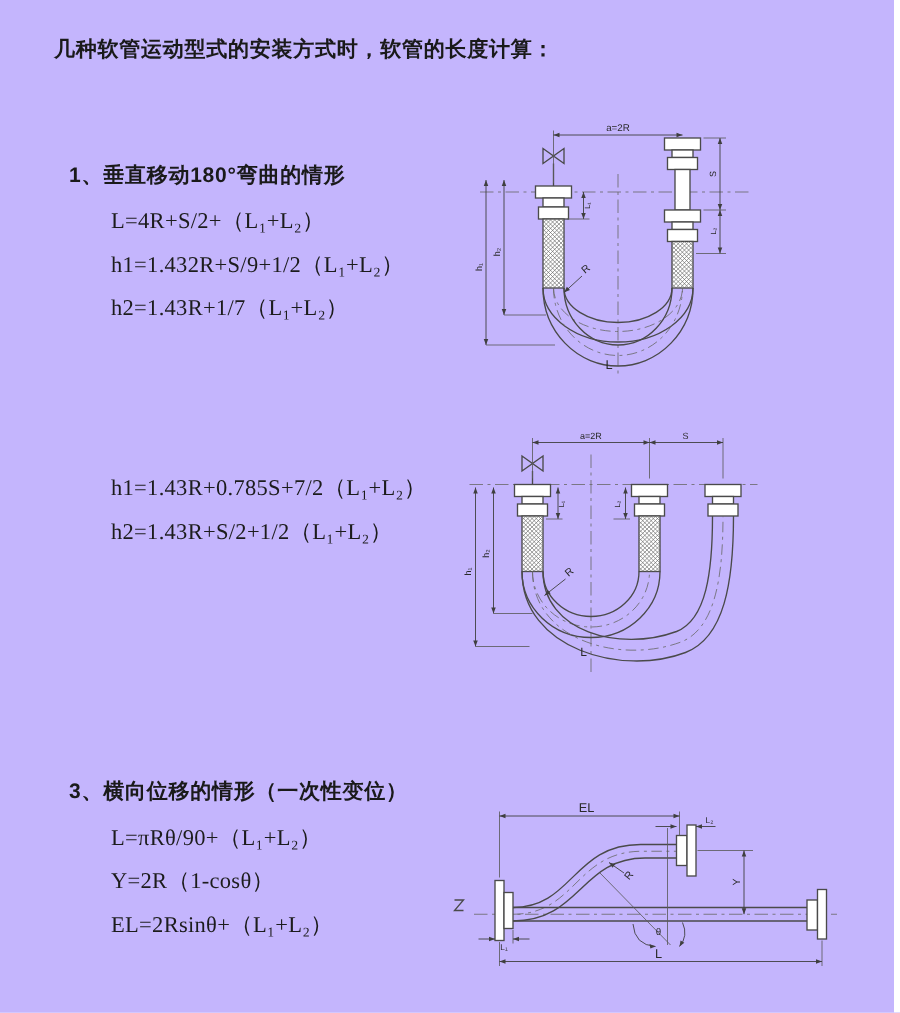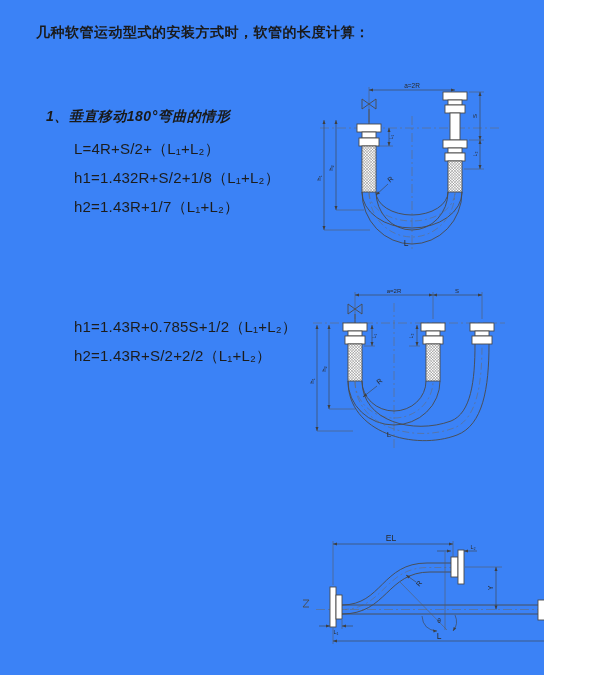--- a/index.html
+++ b/index.html
@@ -4,7 +4,7 @@
 <style>
   html,body{margin:0;padding:0;}
   body{width:600px;height:675px;background:#ffffff;font-family:"Liberation Sans",sans-serif;}
-  .page{position:relative;width:544px;height:675px;background:#3b82f6;overflow:hidden;}
+  .page{position:relative;width:596px;height:675px;background:#c4b5fd;overflow:hidden;}
   .title{position:absolute;left:36px;top:24px;font-size:14px;font-weight:bold;color:#1a1a1a;letter-spacing:0.5px;}
   .section{position:absolute;left:46px;color:#1a1a1a;}
   .sec-head{font-size:14px;font-weight:bold;letter-spacing:0.5px;line-height:20px;font-style:italic;}

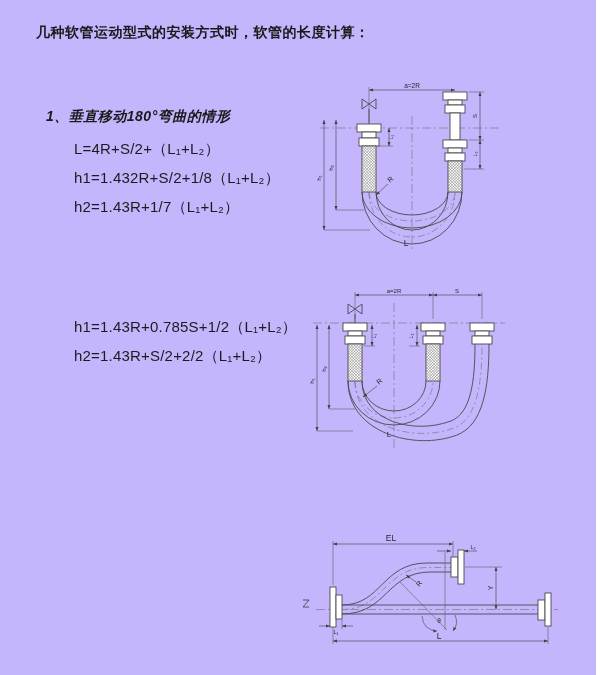--- a/index.html
+++ b/index.html
@@ -7,7 +7,7 @@
   .page{position:relative;width:596px;height:675px;background:#c4b5fd;overflow:hidden;}
   .title{position:absolute;left:36px;top:24px;font-size:14px;font-weight:bold;color:#1a1a1a;letter-spacing:0.5px;}
   .section{position:absolute;left:46px;color:#1a1a1a;}
-  .sec-head{font-size:14px;font-weight:bold;letter-spacing:0.5px;line-height:20px;font-style:italic;}
+  .sec-head{font-size:14px;font-weight:bold;letter-spacing:0.5px;line-height:20px;}
   .formulas{margin-top:8px;margin-left:28px;}
   .formula{font-size:15px;line-height:29px;color:#1c1c1c;letter-spacing:0.2px;}
   .diagram{position:absolute;}

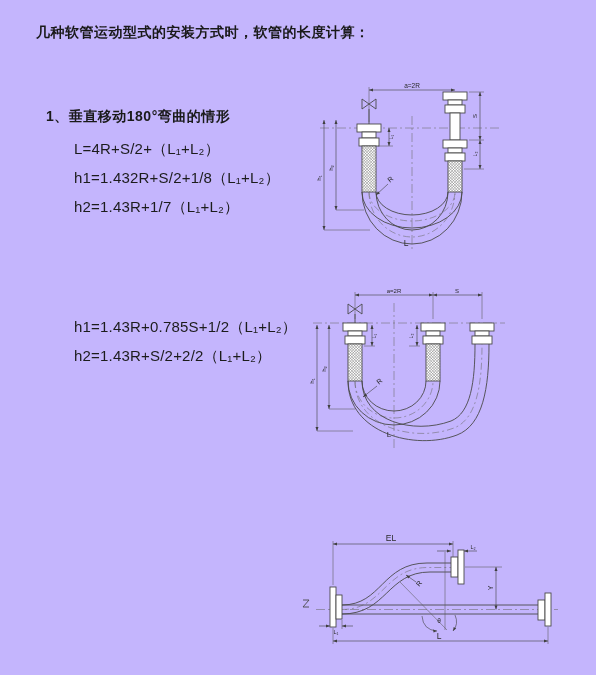--- a/index.html
+++ b/index.html
@@ -9,7 +9,7 @@
   .section{position:absolute;left:46px;color:#1a1a1a;}
   .sec-head{font-size:14px;font-weight:bold;letter-spacing:0.5px;line-height:20px;}
   .formulas{margin-top:8px;margin-left:28px;}
-  .formula{font-size:15px;line-height:29px;color:#1c1c1c;letter-spacing:0.2px;}
+  .formula{font-size:15px;line-height:29px;color:#1c1c1c;letter-spacing:0.2px;font-family:Liberation Serif, serif;}
   .diagram{position:absolute;}
   .diagram svg{display:block;}
   svg text{font-family:"Liberation Sans",sans-serif;fill:#2a2a2a;}

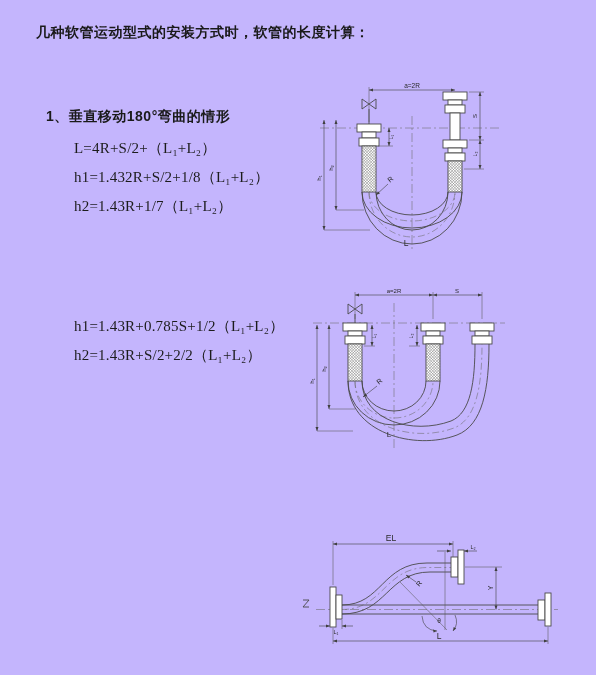--- a/index.html
+++ b/index.html
@@ -31,7 +31,7 @@
     <div class="sec-head"><span>1、</span><span>垂直移动180°弯曲的情形</span></div>
     <div class="formulas">
       <div class="formula">L=4R+S/2+（L₁+L₂）</div>
-      <div class="formula">h1=1.432R+S/2+1/8（L₁+L₂）</div>
+      <div class="formula">h1=1.432R+S/9+1/2（L₁+L₂）</div>
       <div class="formula">h2=1.43R+1/7（L₁+L₂）</div>
     </div>
   </div>

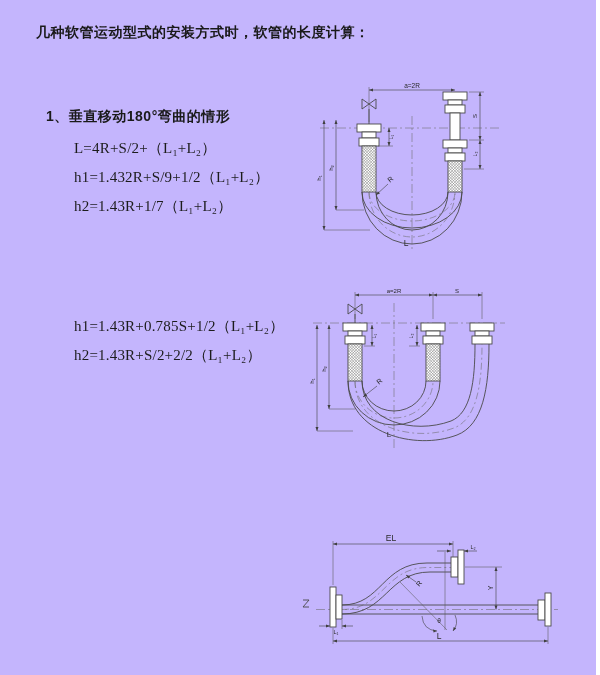--- a/index.html
+++ b/index.html
@@ -38,7 +38,7 @@
 
   <div class="section" style="top:304px;">
     <div class="formulas">
-      <div class="formula">h1=1.43R+0.785S+1/2（L₁+L₂）</div>
+      <div class="formula">h1=1.43R+0.785S+7/2（L₁+L₂）</div>
       <div class="formula">h2=1.43R+S/2+2/2（L₁+L₂）</div>
     </div>
   </div>

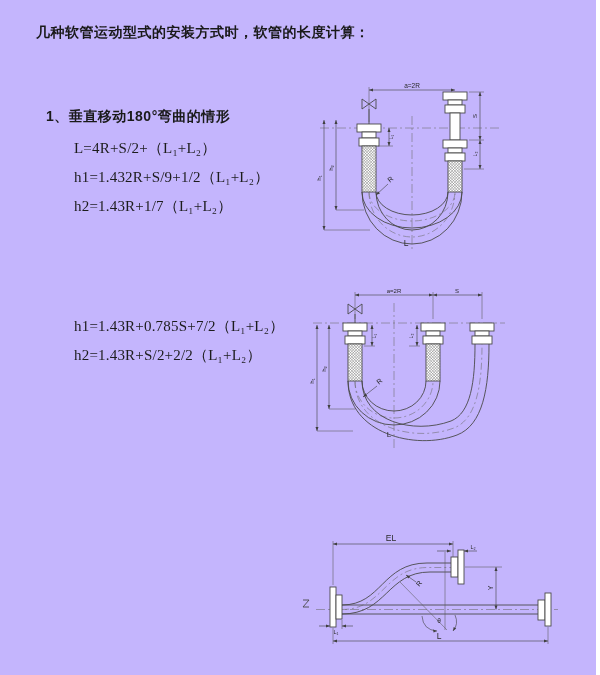--- a/index.html
+++ b/index.html
@@ -39,7 +39,7 @@
   <div class="section" style="top:304px;">
     <div class="formulas">
       <div class="formula">h1=1.43R+0.785S+7/2（L₁+L₂）</div>
-      <div class="formula">h2=1.43R+S/2+2/2（L₁+L₂）</div>
+      <div class="formula">h2=1.43R+S/2+1/2（L₁+L₂）</div>
     </div>
   </div>
 

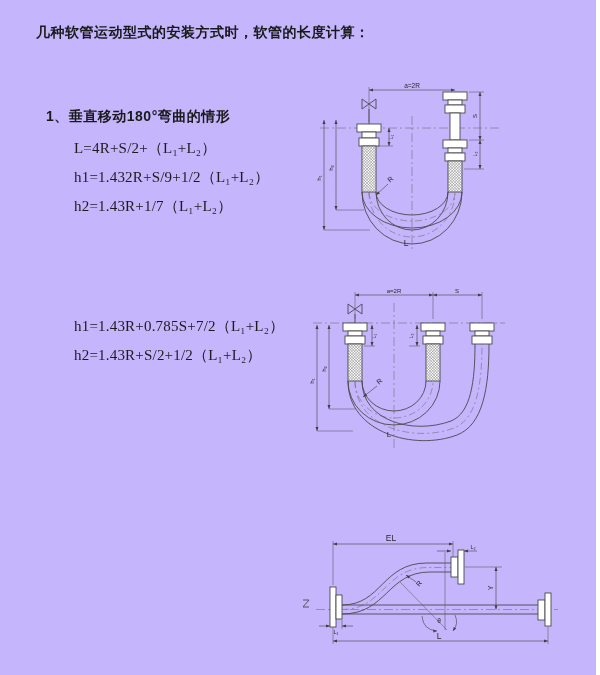--- a/index.html
+++ b/index.html
@@ -43,6 +43,14 @@
     </div>
   </div>
 
+  <div class="section" style="top:517px;">
+    <div class="sec-head"><span>3、</span><span>横向位移的情形（一次性变位）</span></div>
+    <div class="formulas">
+      <div class="formula">L=πRθ/90+（L₁+L₂）</div>
+      <div class="formula">Y=2R（1-cosθ）</div>
+      <div class="formula">EL=2Rsinθ+（L₁+L₂）</div>
+    </div>
+  </div>
 
   <div class="diagram" style="left:312px;top:78px;width:248px;height:175px;">
   <svg viewBox="0 0 248 175" width="248" height="175">

